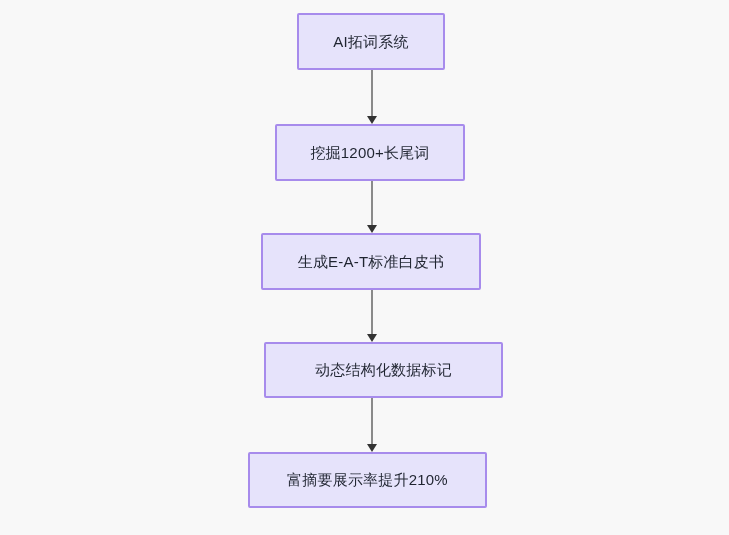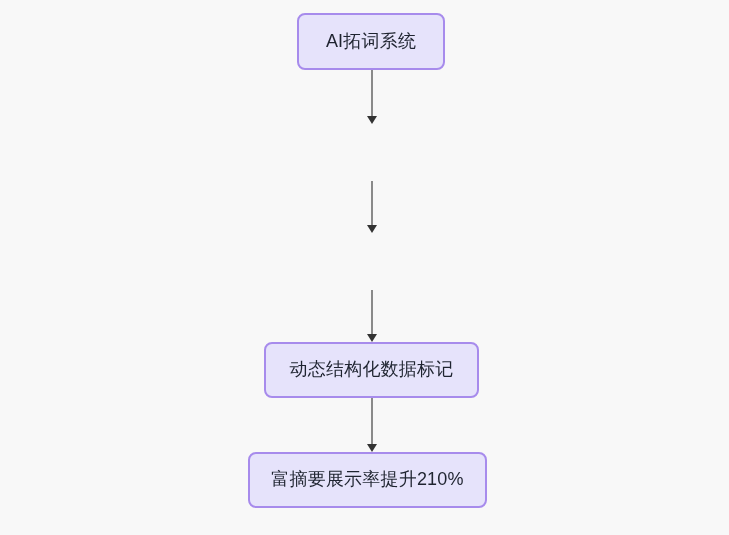--- a/index.html
+++ b/index.html
@@ -23,12 +23,12 @@
     box-sizing: border-box;
     background: #e6e3fb;
     border: 2px solid #a78bec;
-    border-radius: 8px;
+    border-radius: 2px;
     display: flex;
     align-items: center;
     justify-content: center;
     color: #1f2430;
-    font-size: 18px;
+    font-size: 15px;
     line-height: 1.2;
     letter-spacing: 0.2px;
     white-space: nowrap;

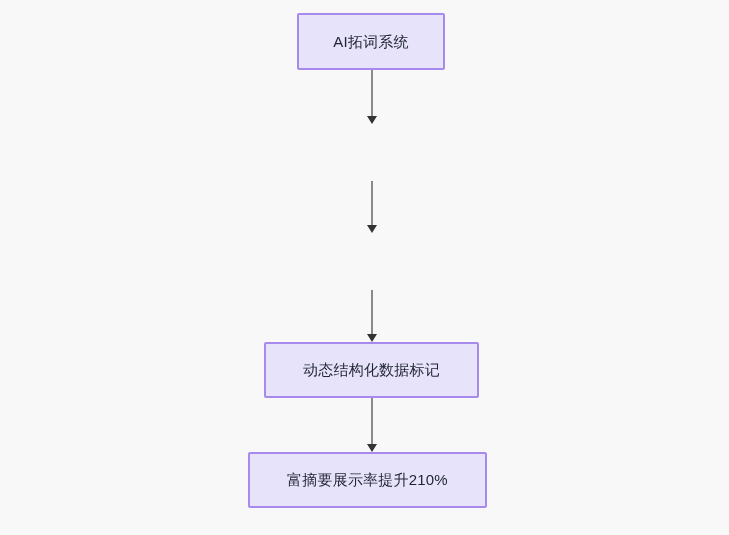--- a/index.html
+++ b/index.html
@@ -71,6 +71,9 @@
     <div class="head" style="top:46px;"></div>
   </div>
 
+  <div class="node" style="left:275px; top:124px; width:190px; height:57px;">
+    <span class="node-label">挖掘1200+长尾词</span>
+  </div>
 
   <div class="connector" style="left:371px; top:181px; height:52px;">
     <div class="line" style="height:46px;"></div>

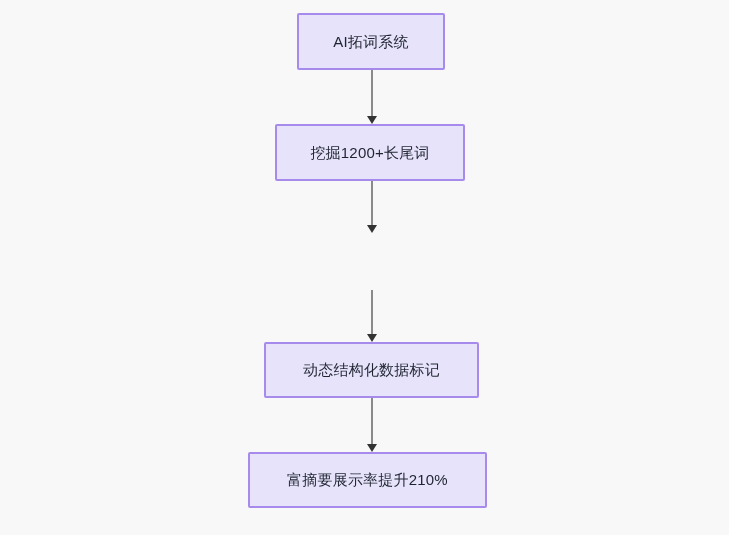--- a/index.html
+++ b/index.html
@@ -80,6 +80,9 @@
     <div class="head" style="top:44px;"></div>
   </div>
 
+  <div class="node" style="left:261px; top:233px; width:220px; height:57px;">
+    <span class="node-label">生成E-A-T标准白皮书</span>
+  </div>
 
   <div class="connector" style="left:371px; top:290px; height:52px;">
     <div class="line" style="height:46px;"></div>

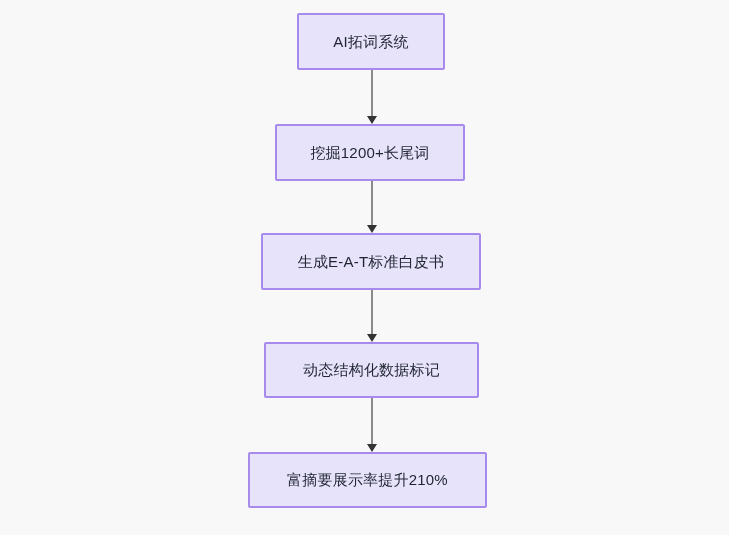--- a/index.html
+++ b/index.html
@@ -89,7 +89,7 @@
     <div class="head" style="top:44px;"></div>
   </div>
 
-  <div class="node" style="left:264px; top:342px; width:215px; height:56px;">
+  <div class="node" style="left:264px; top:342px; width:239px; height:56px;">
     <span class="node-label">动态结构化数据标记</span>
   </div>
 

